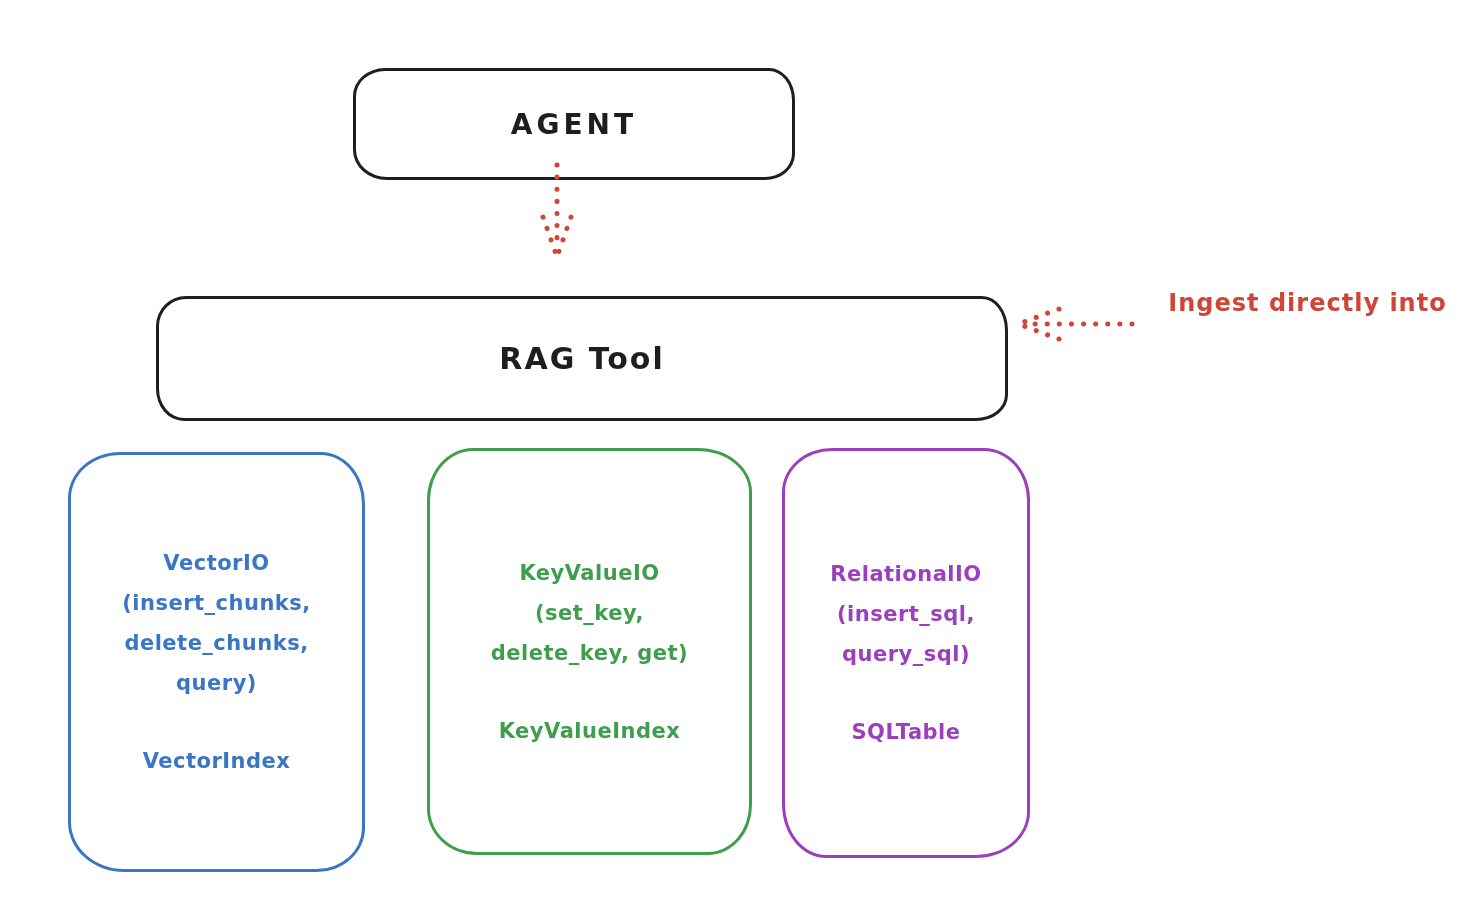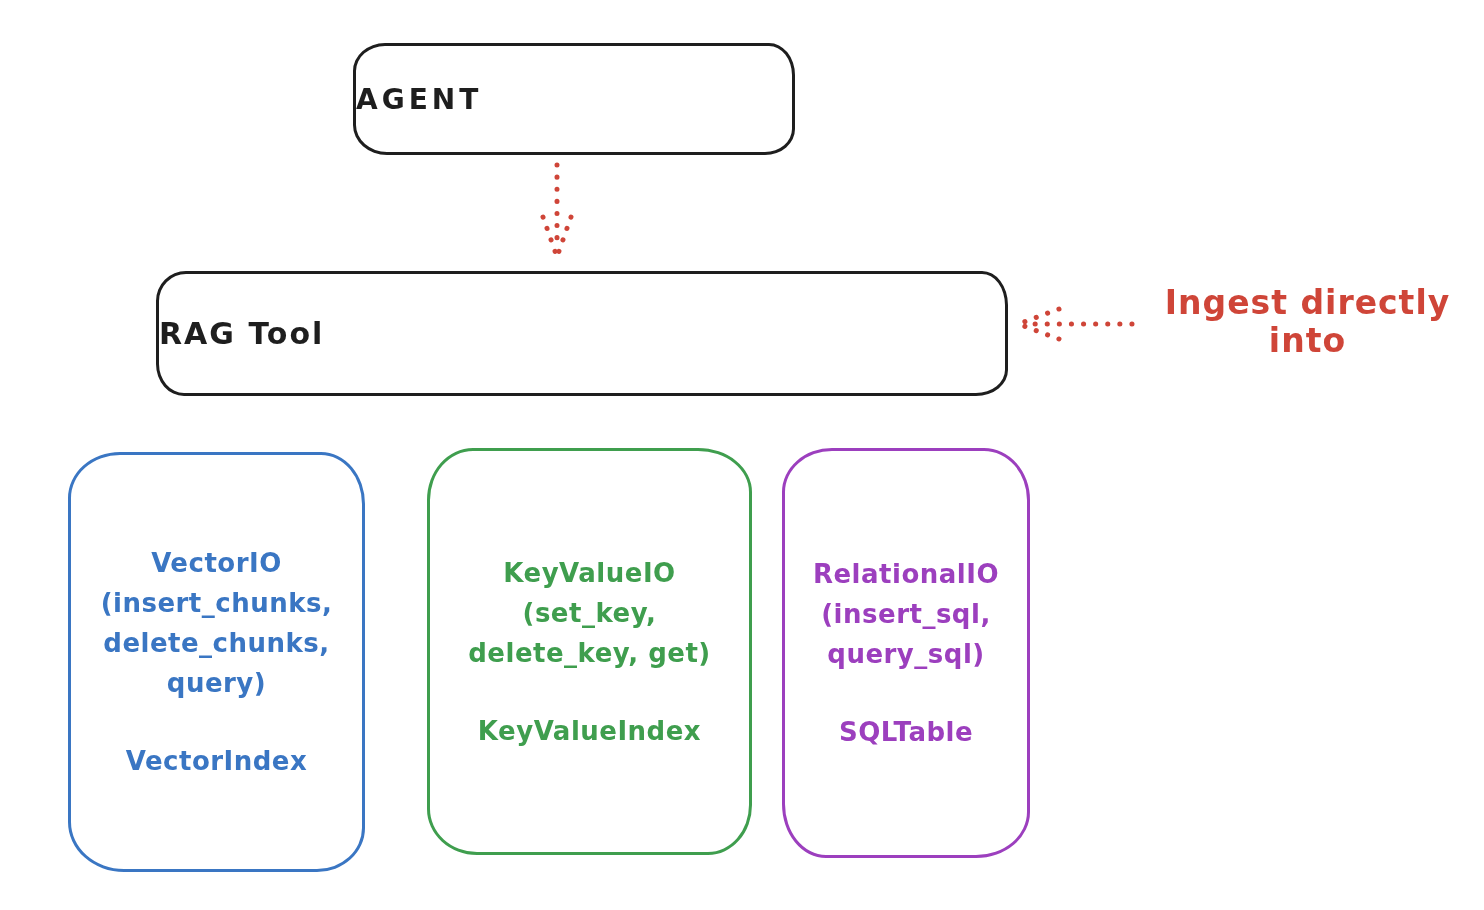--- a/index.html
+++ b/index.html
@@ -17,9 +17,10 @@
     position: absolute;
     border: 3.5px solid #1e1e1e;
     background: #ffffff;
-    display: flex; align-items: center; justify-content: flex-start;
+    display: flex; align-items: center; justify-content: center;
     color: #1e1e1e;
     font-weight: 700;
+    margin-top: 25px;
   }
   .agent-box {
     left: 353px; top: 43px; width: 442px; height: 112px;

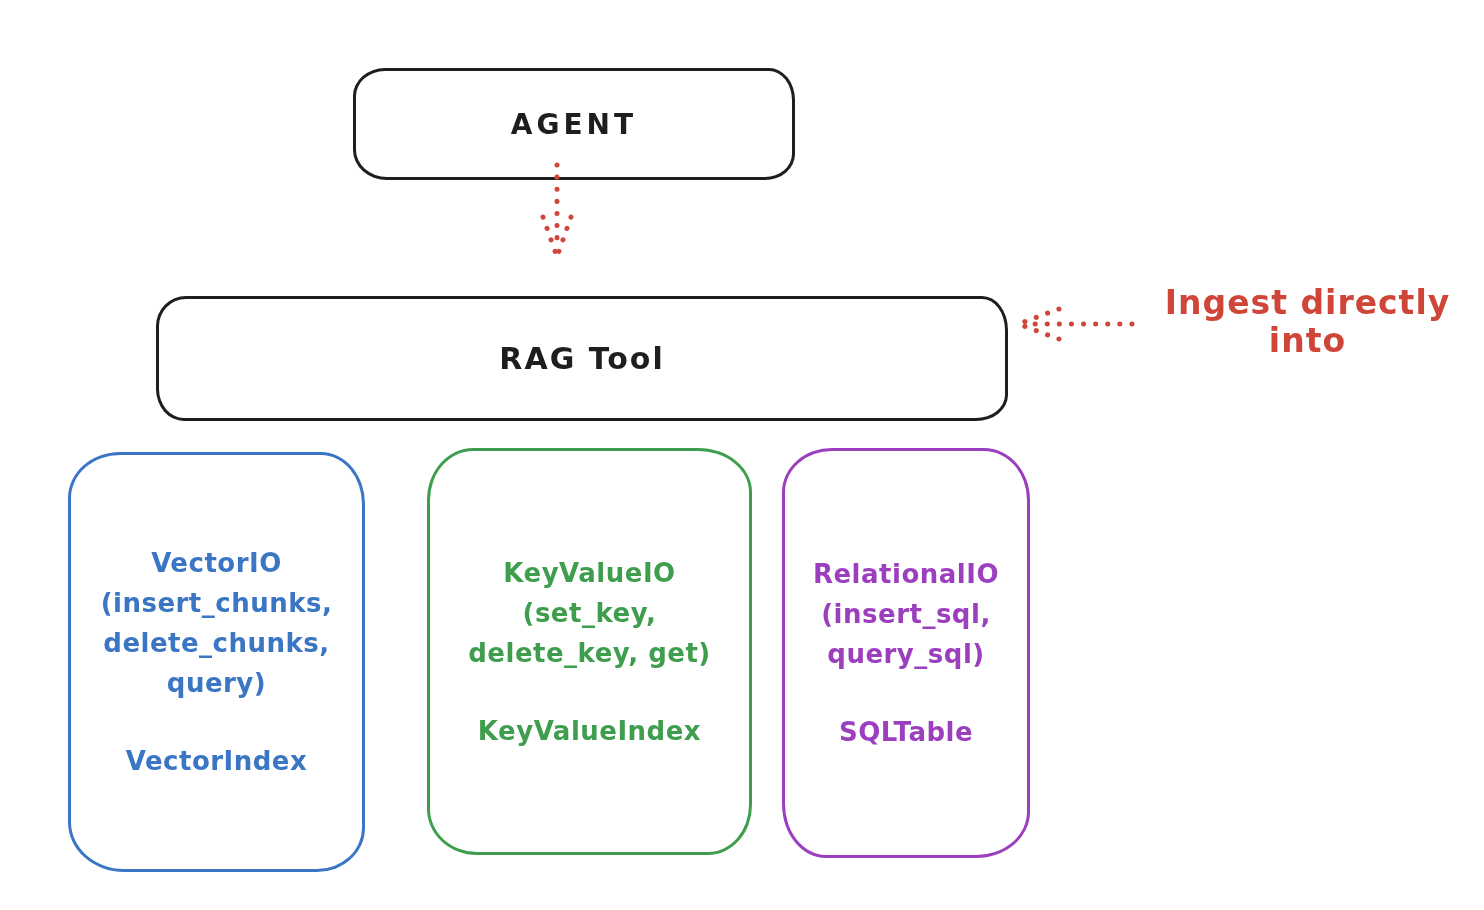--- a/index.html
+++ b/index.html
@@ -39,7 +39,7 @@
     position: absolute;
     left: 1135px; top: 284px; width: 345px;
     color: #cf4538;
-    font-size: 33px; font-weight: 700;
+    font-size: 24px; font-weight: 700;
     line-height: 38px; text-align: center;
     letter-spacing: 1px;
   }

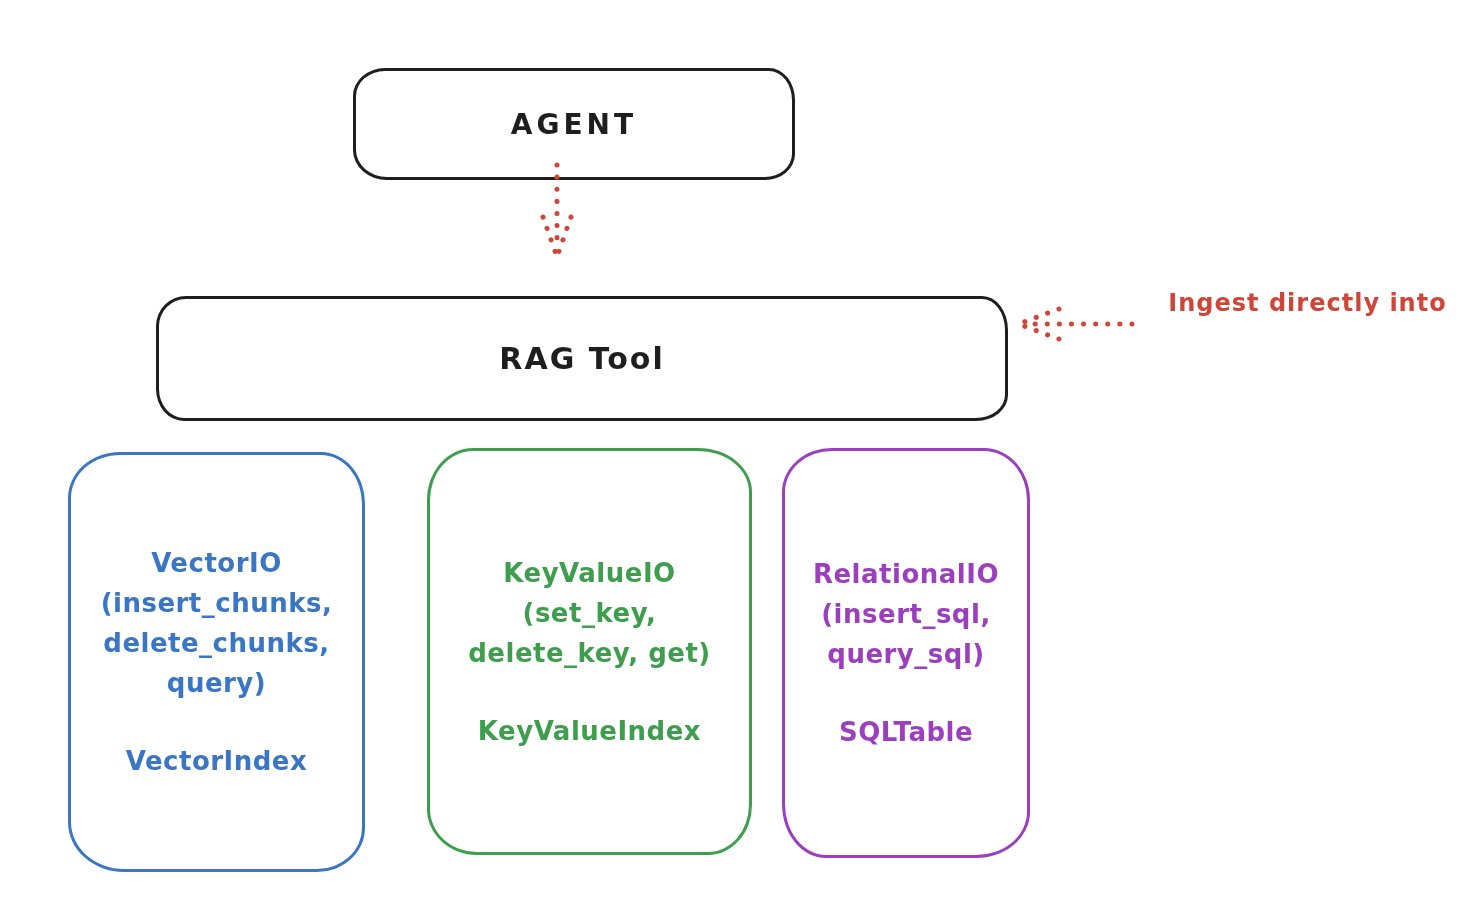--- a/index.html
+++ b/index.html
@@ -50,7 +50,7 @@
     display: flex; flex-direction: column;
     align-items: center; justify-content: center;
     text-align: center;
-    font-size: 26px; font-weight: 700;
+    font-size: 21px; font-weight: 700;
     line-height: 40px; letter-spacing: 0.5px;
   }
   .store-vector {

